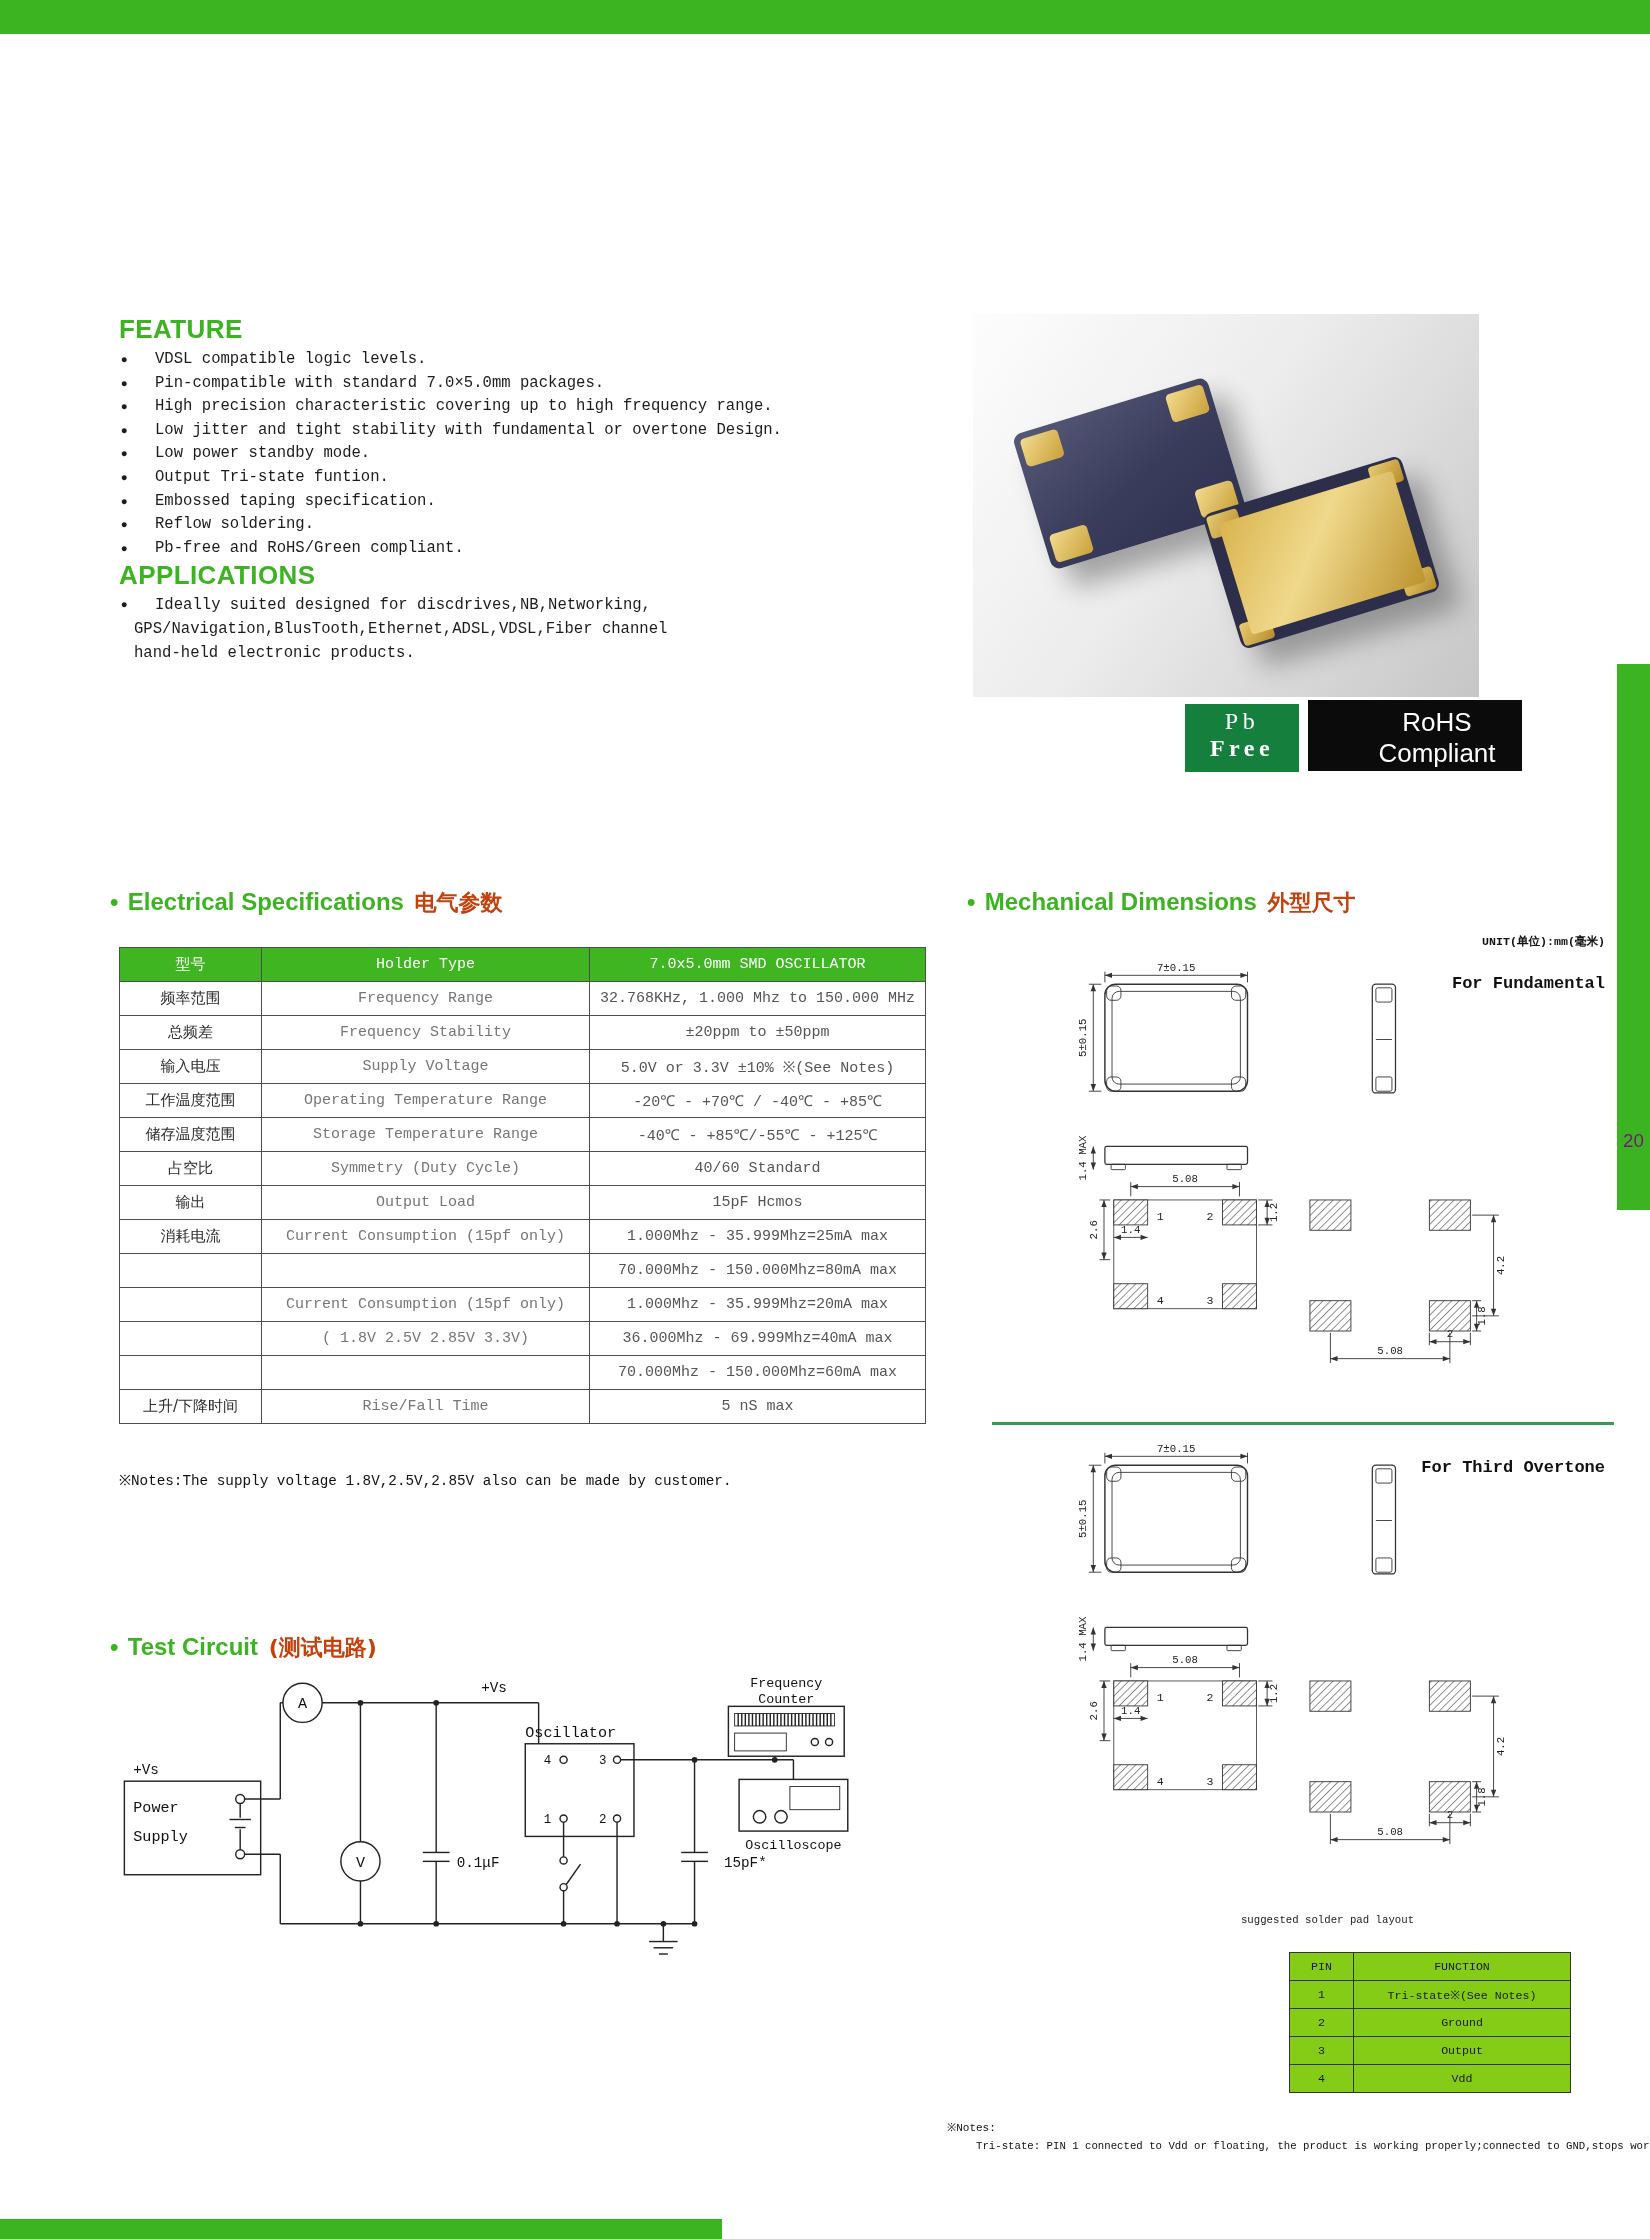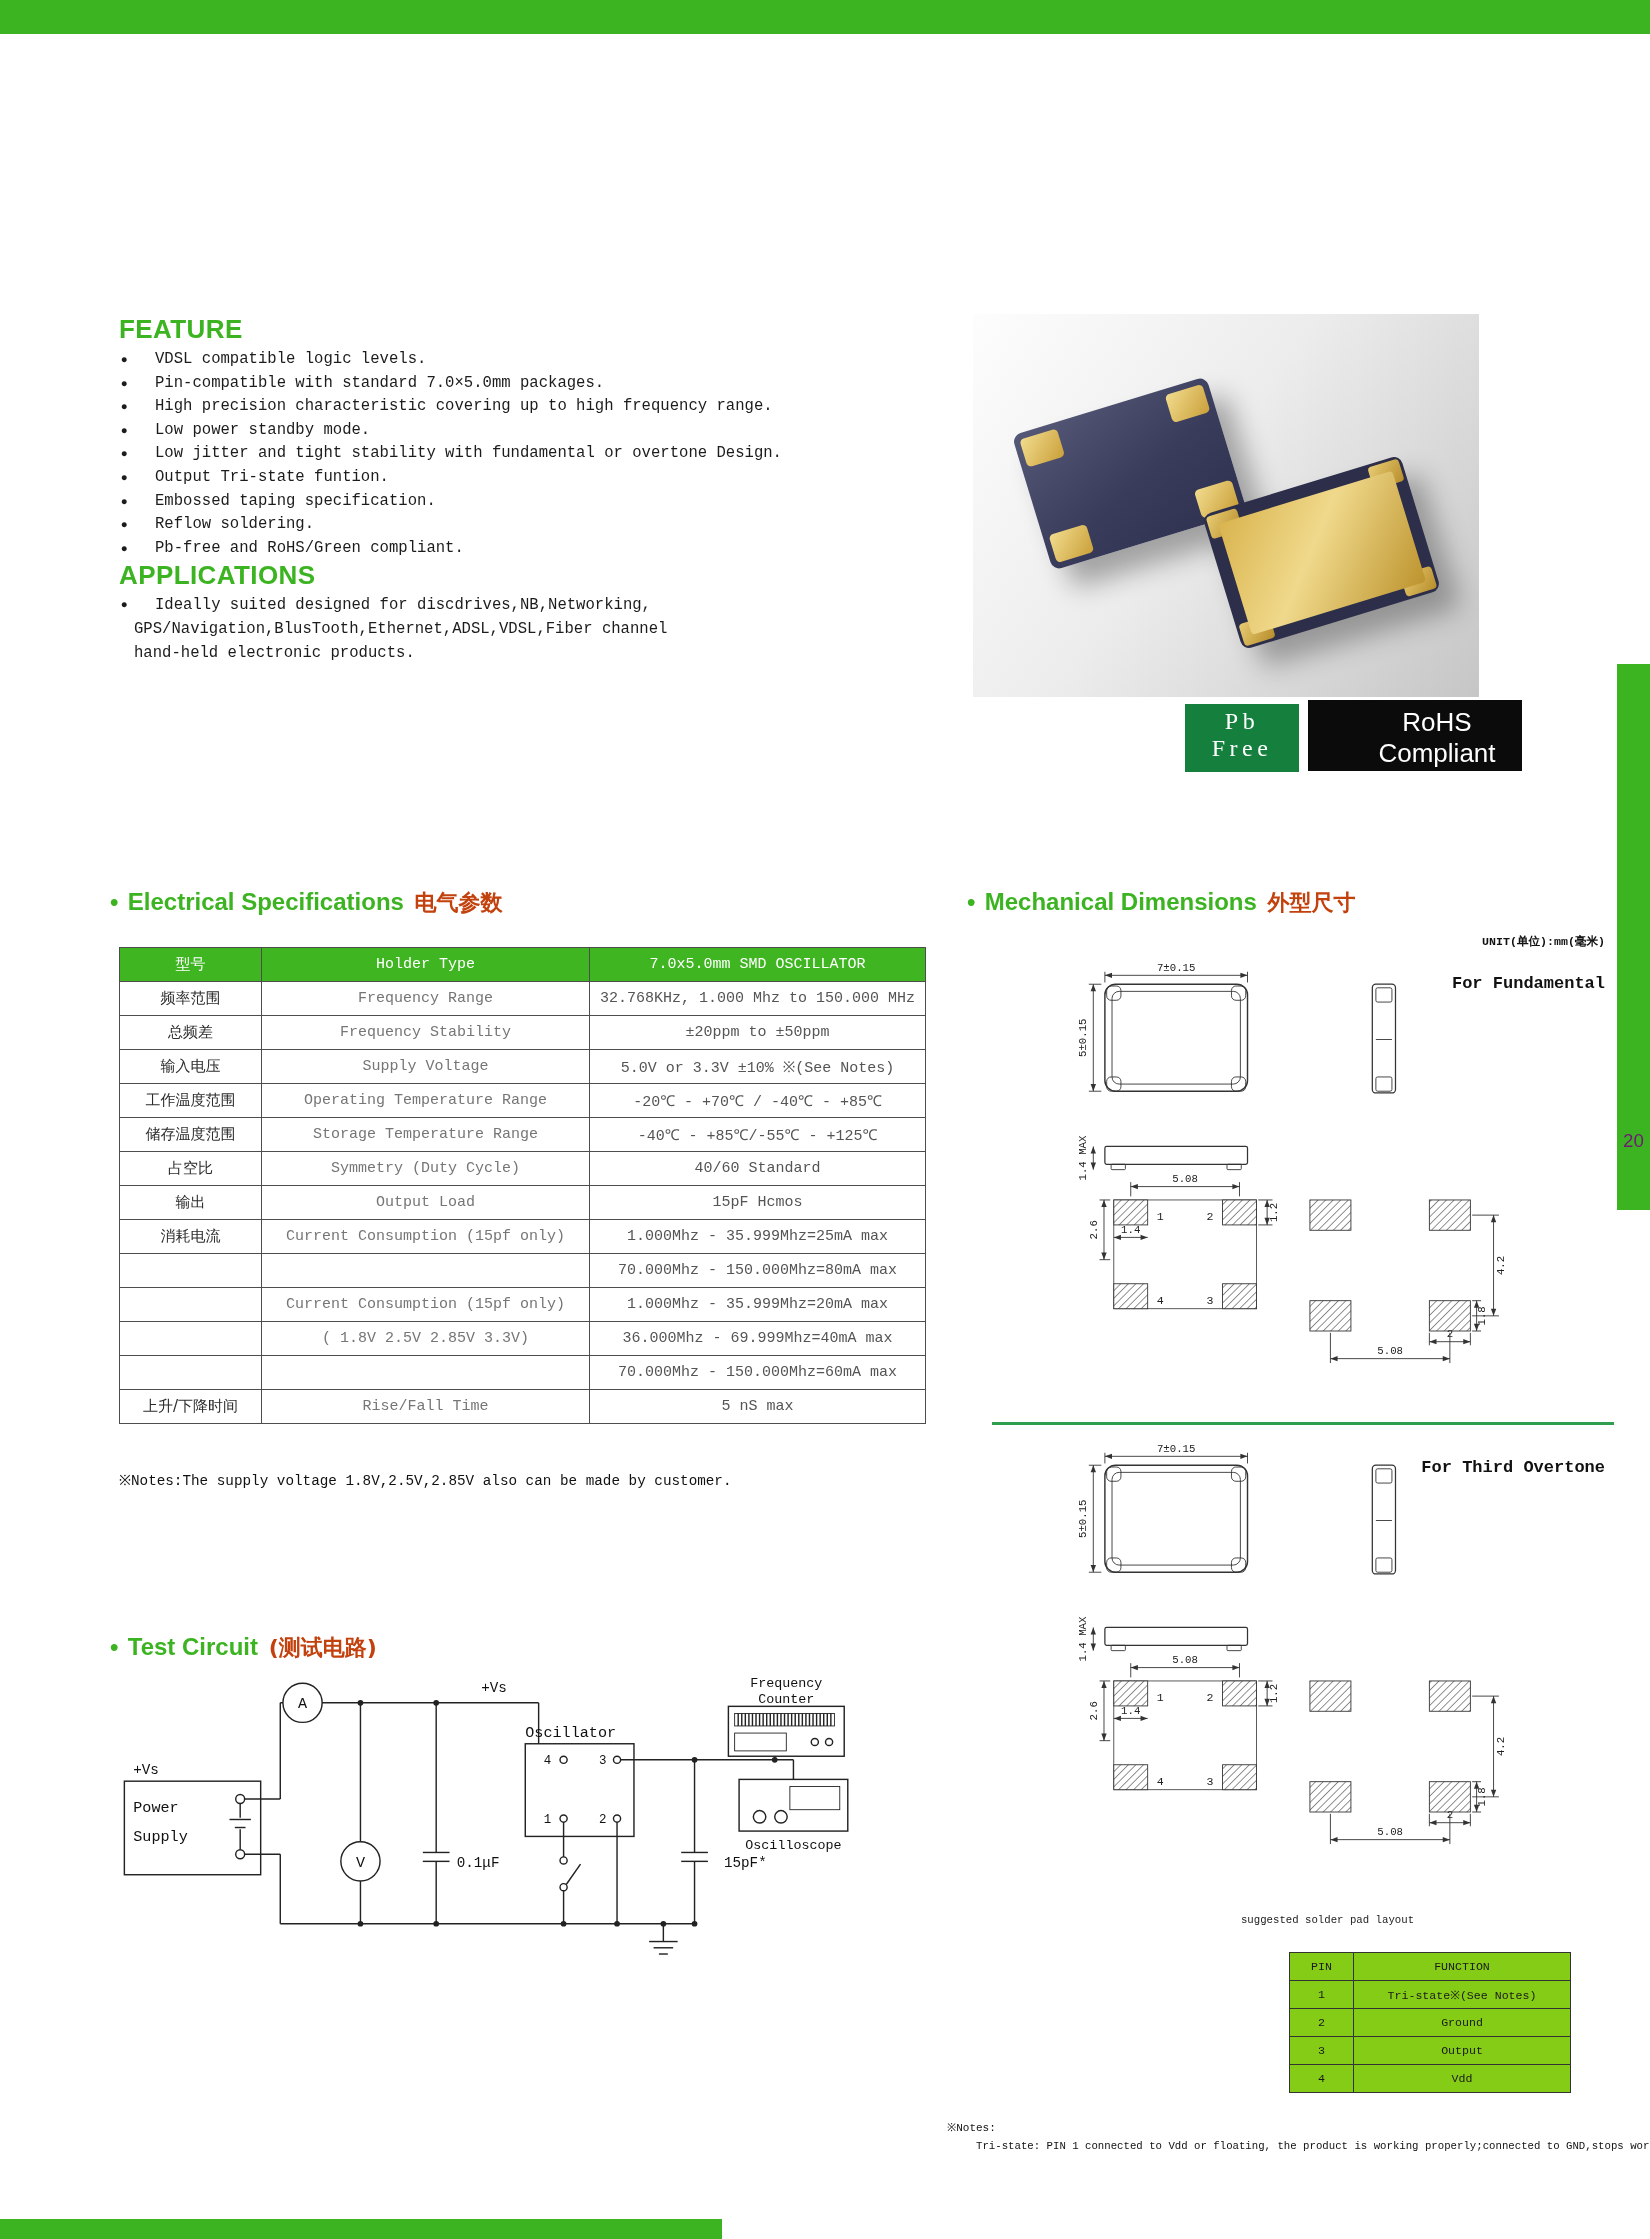--- a/index.html
+++ b/index.html
@@ -85,8 +85,8 @@
       <li>VDSL compatible logic levels.</li>
       <li>Pin-compatible with standard 7.0×5.0mm packages.</li>
       <li>High precision characteristic covering up to high frequency range.</li>
+      <li>Low jitter and tight stability with fundamental or overtone Design.</li>
       <li>Low power standby mode.</li>
-      <li>Low jitter and tight stability with fundamental or overtone Design.</li>
       <li>Output Tri-state funtion.</li>
       <li>Embossed taping specification.</li>
       <li>Reflow soldering.</li>

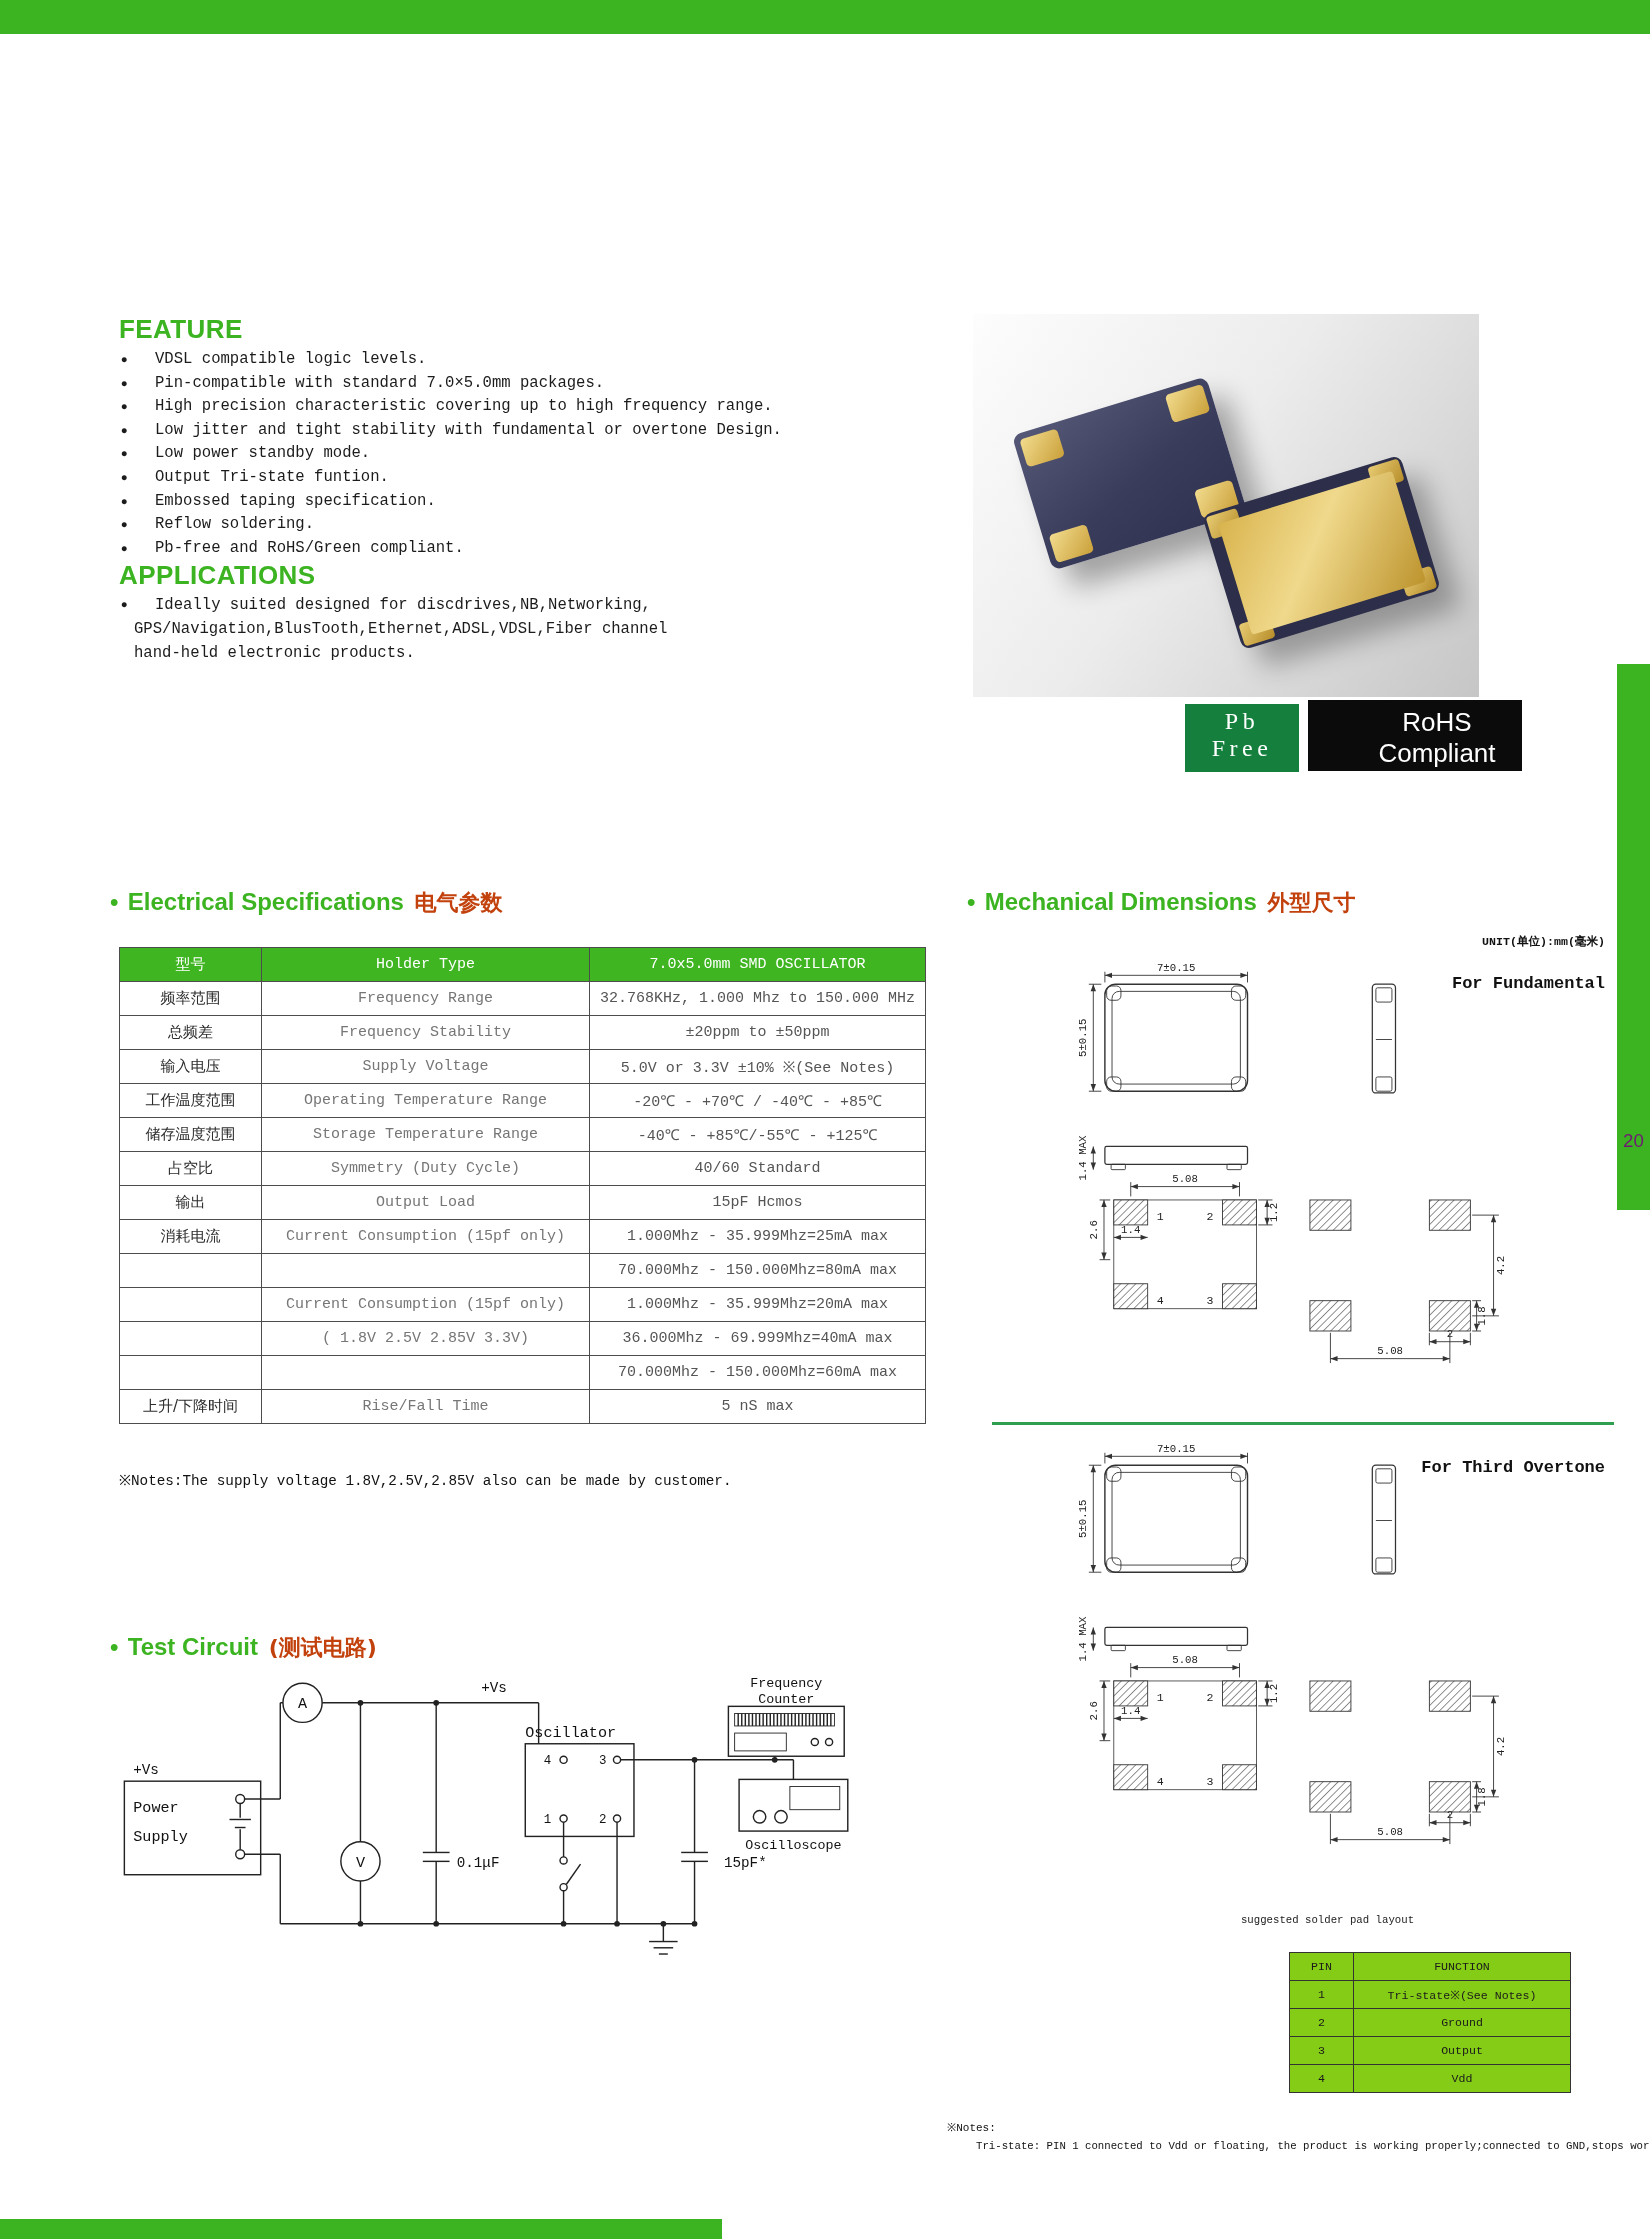--- a/index.html
+++ b/index.html
@@ -44,7 +44,7 @@
   
   .pb-badge{position:absolute;left:1185px;top:704px;width:114px;height:68px;background:#15803d;color:#fff;
         text-align:center;font-family:"Liberation Serif",serif;letter-spacing:4.5px;}
-  .pb-badge .l1{font-size:24px;margin-top:3.6px}.pb-badge .l2{font-size:24px;}
+  .pb-badge .l1{font-size:24px;margin-top:3.6px}.pb-badge .l2{font-size:24px;font-weight:bold;}
   .rohs-badge{position:absolute;left:1308px;top:700px;width:214px;height:71px;background:#0b0b0b;color:#fff;
         text-align:center;font-family:"Liberation Sans",sans-serif;padding-left:44px;}
   .rohs-badge .t{font-size:26px;margin-top:7.1px}.rohs-badge .s{font-size:13.4px;margin-top:1.8px}

